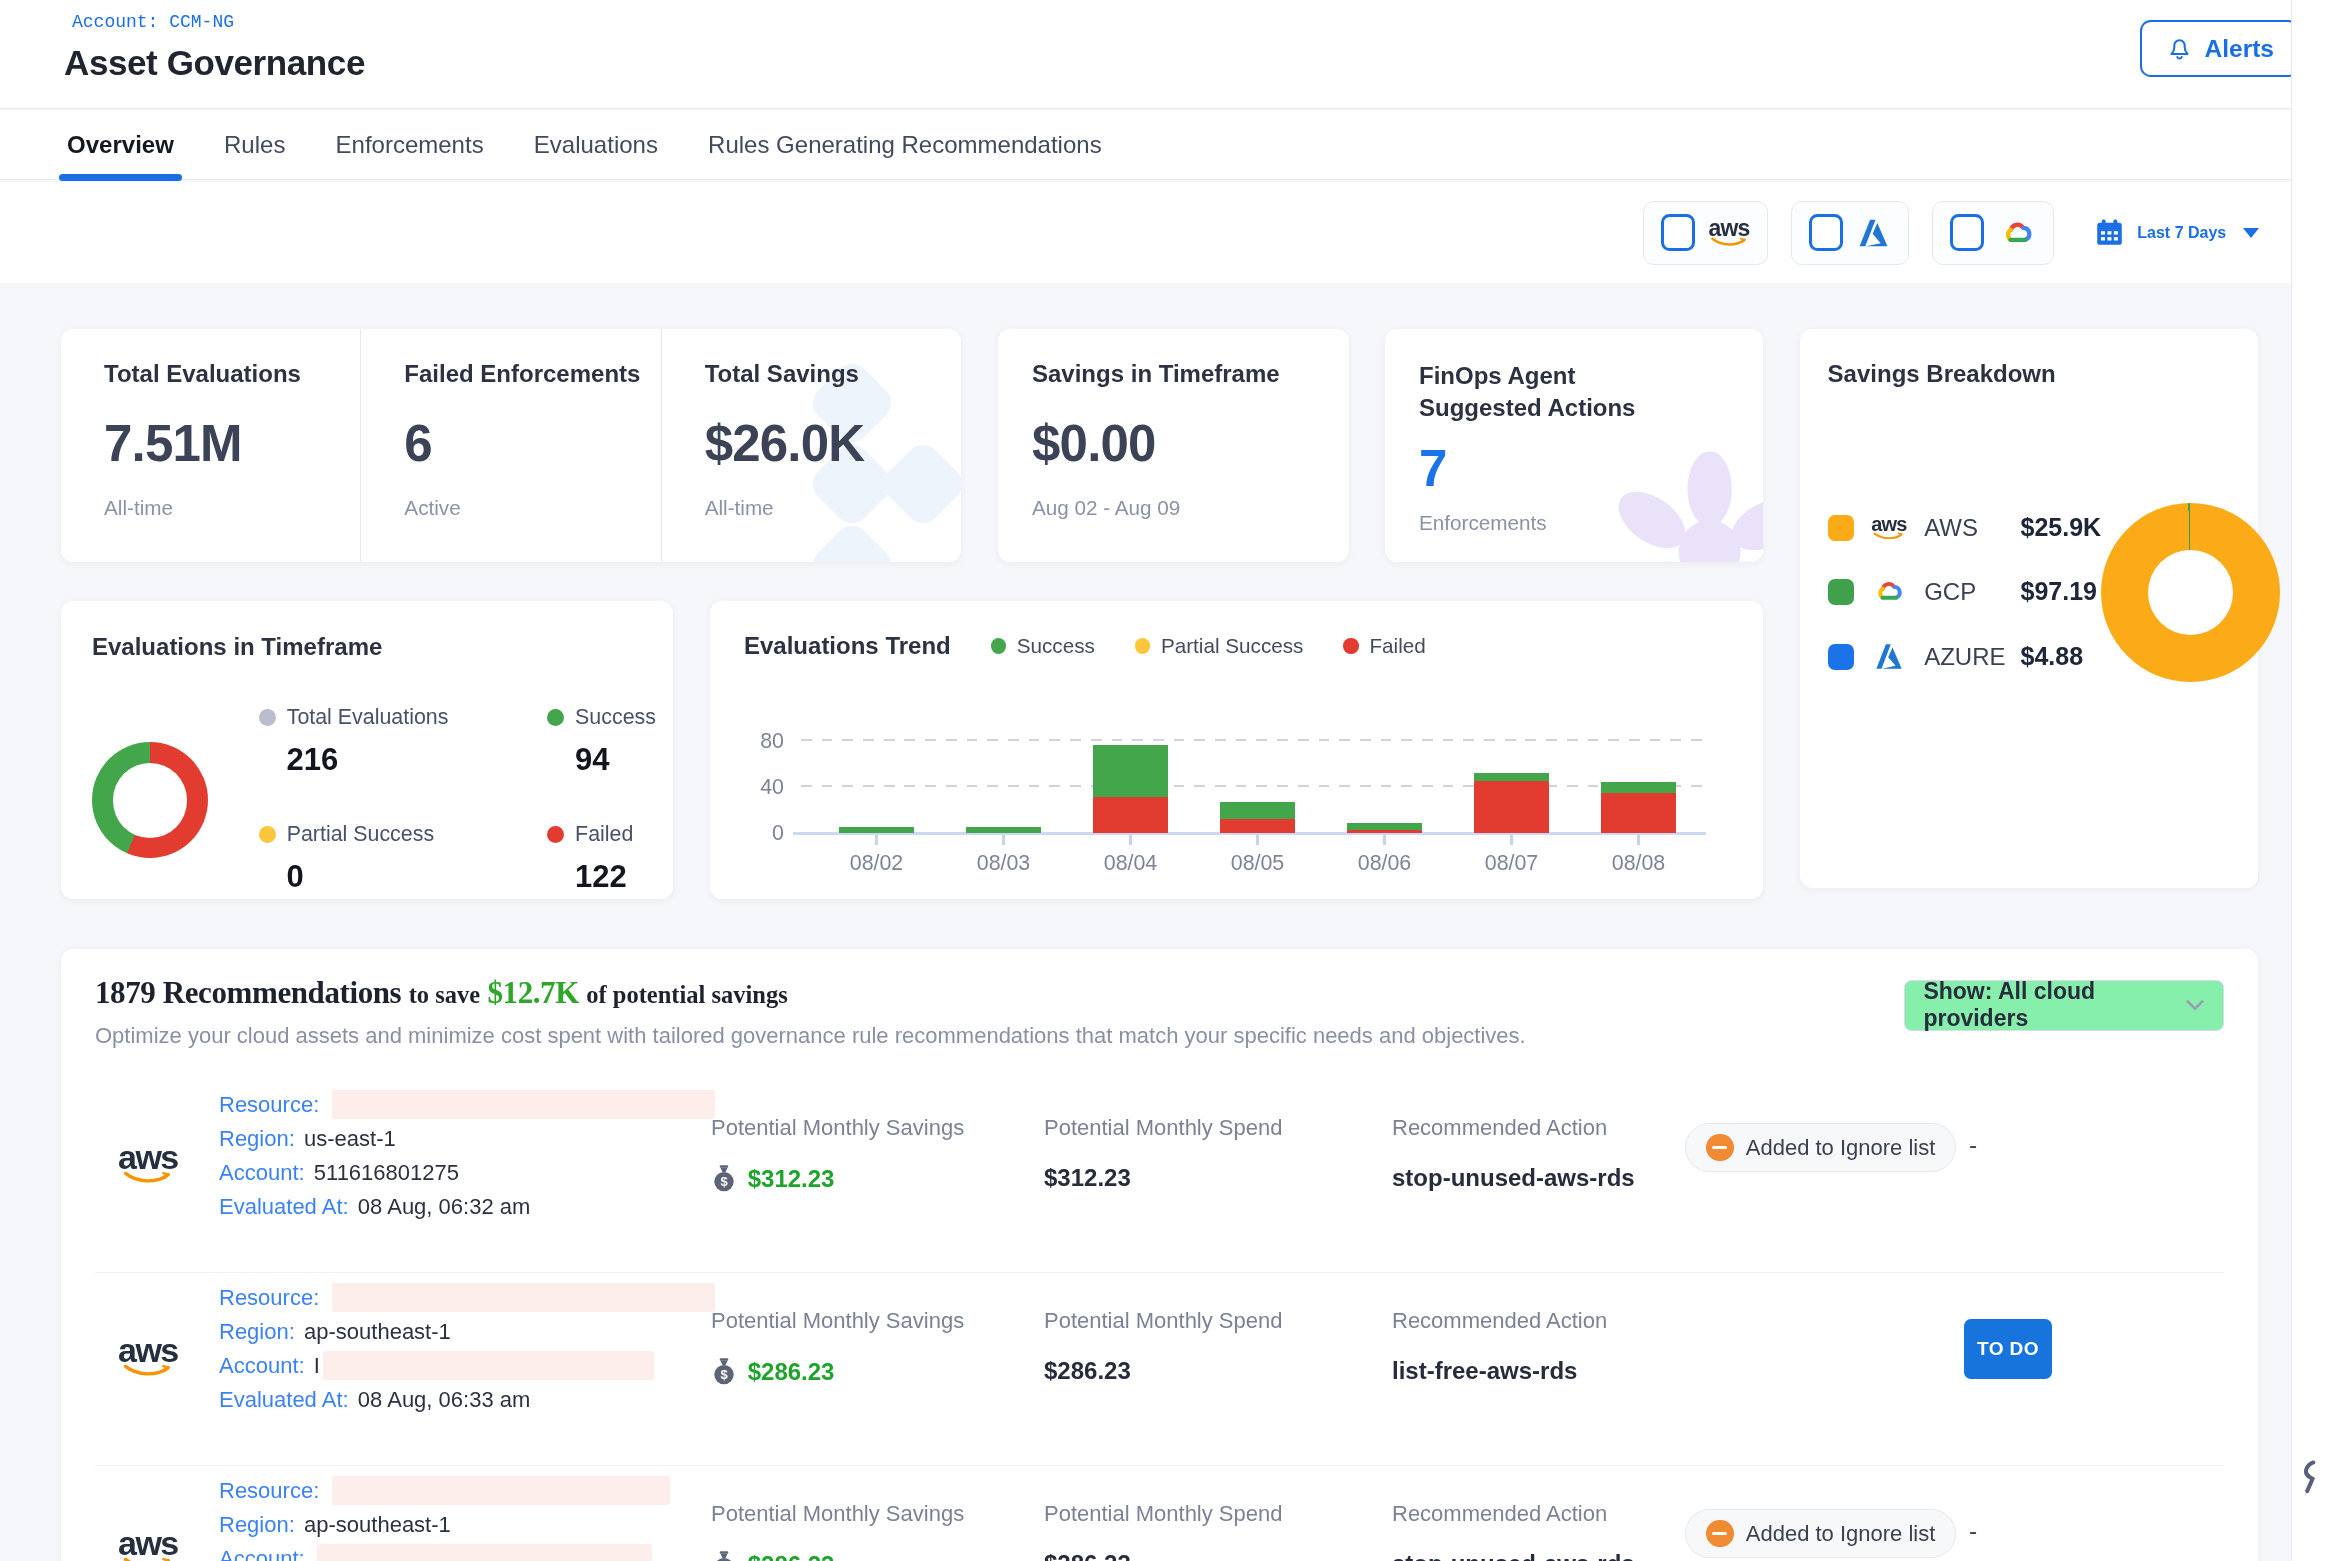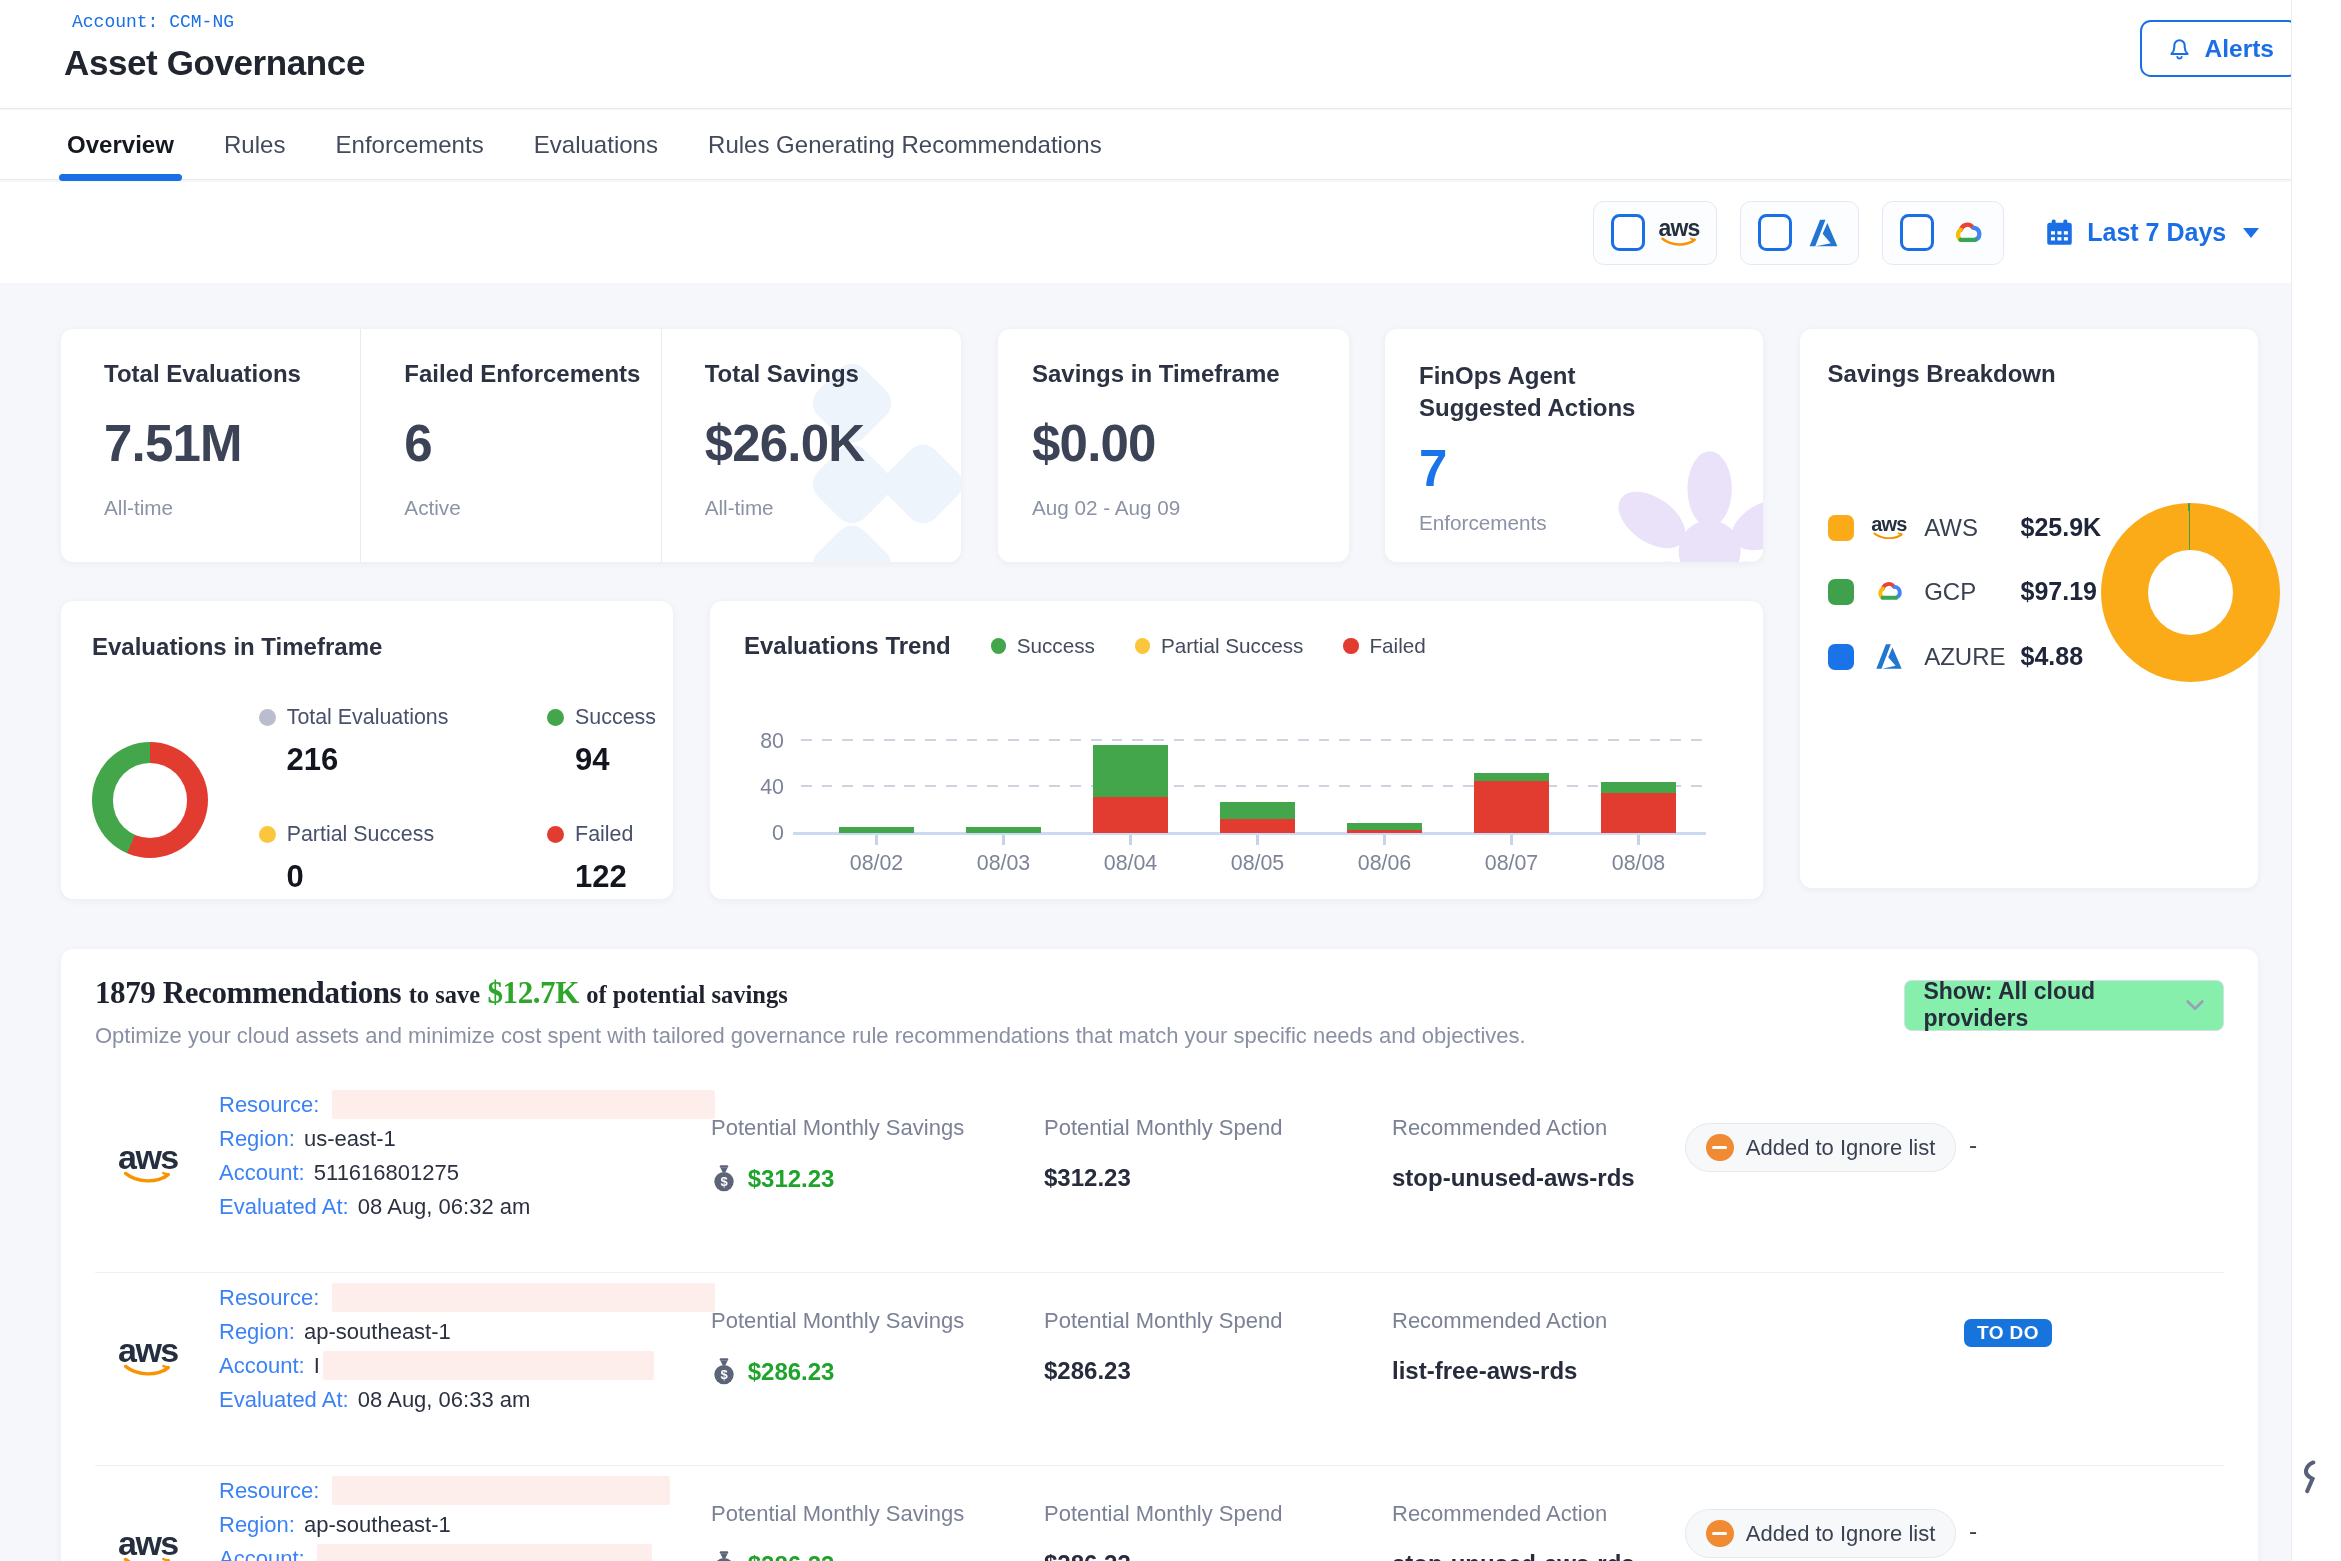--- a/index.html
+++ b/index.html
@@ -58,7 +58,7 @@
   .date-range {
     display:flex; align-items:center; gap:12.2px; margin-left:17px; cursor:pointer;
   }
-  .date-range .lbl { font-size:25px; font-weight:600; color:#1a6fe6; }
+  .date-range .lbl { font-size:16px; font-weight:600; color:#1a6fe6; }
   .caret-down {
     width:0; height:0; border-left:8.4px solid transparent; border-right:8.4px solid transparent;
     border-top:10px solid #1a6fe6; margin-left:4.6px;

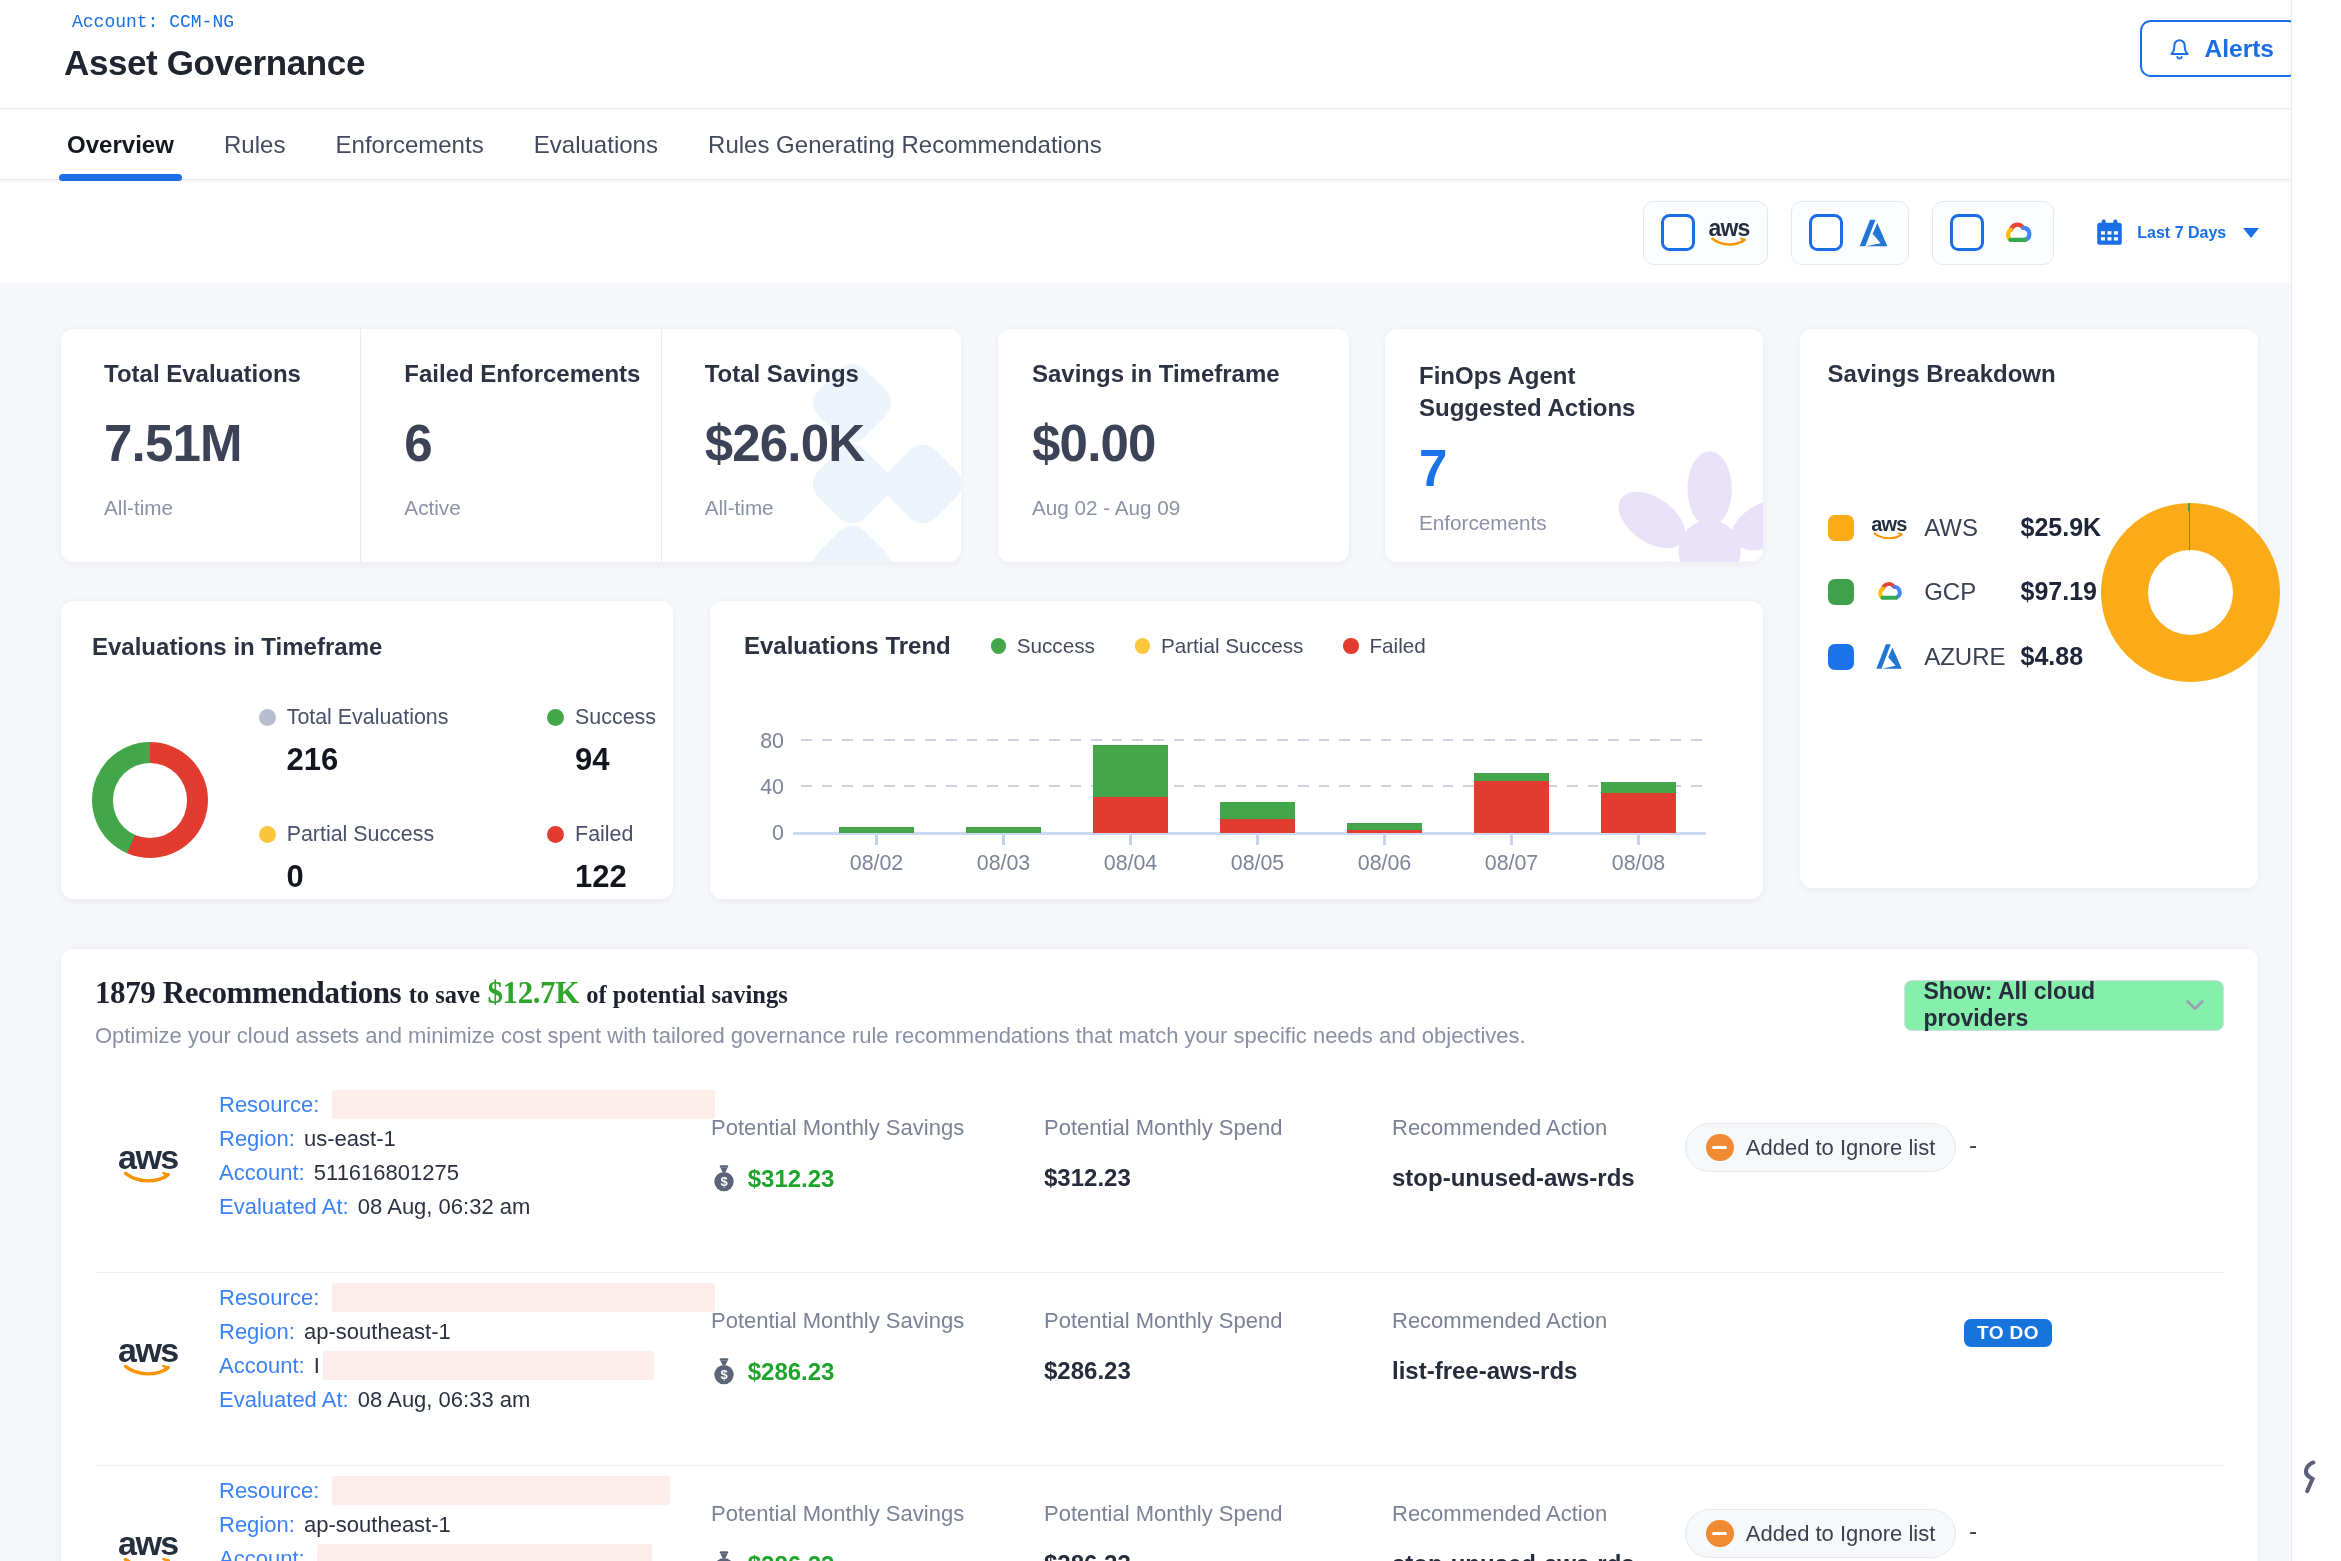--- a/index.html
+++ b/index.html
@@ -169,7 +169,7 @@
   .status-dash { position:absolute; left:1874px; top:51px; font-size:24.5px; color:#3a4150; }
   .todo-badge {
     position:absolute; left:1869px; top:46px; background:#1774dd; color:#fff;
-    font-size:19px; font-weight:700; letter-spacing:0.4px; padding:3px 13px; border-radius:6.9px;
+    font-size:19px; font-weight:700; letter-spacing:0.4px; padding:19px 13px; border-radius:6.9px;
   }
   
   .right-gutter { position:absolute; left:2291px; top:0; width:51px; height:1561px;

